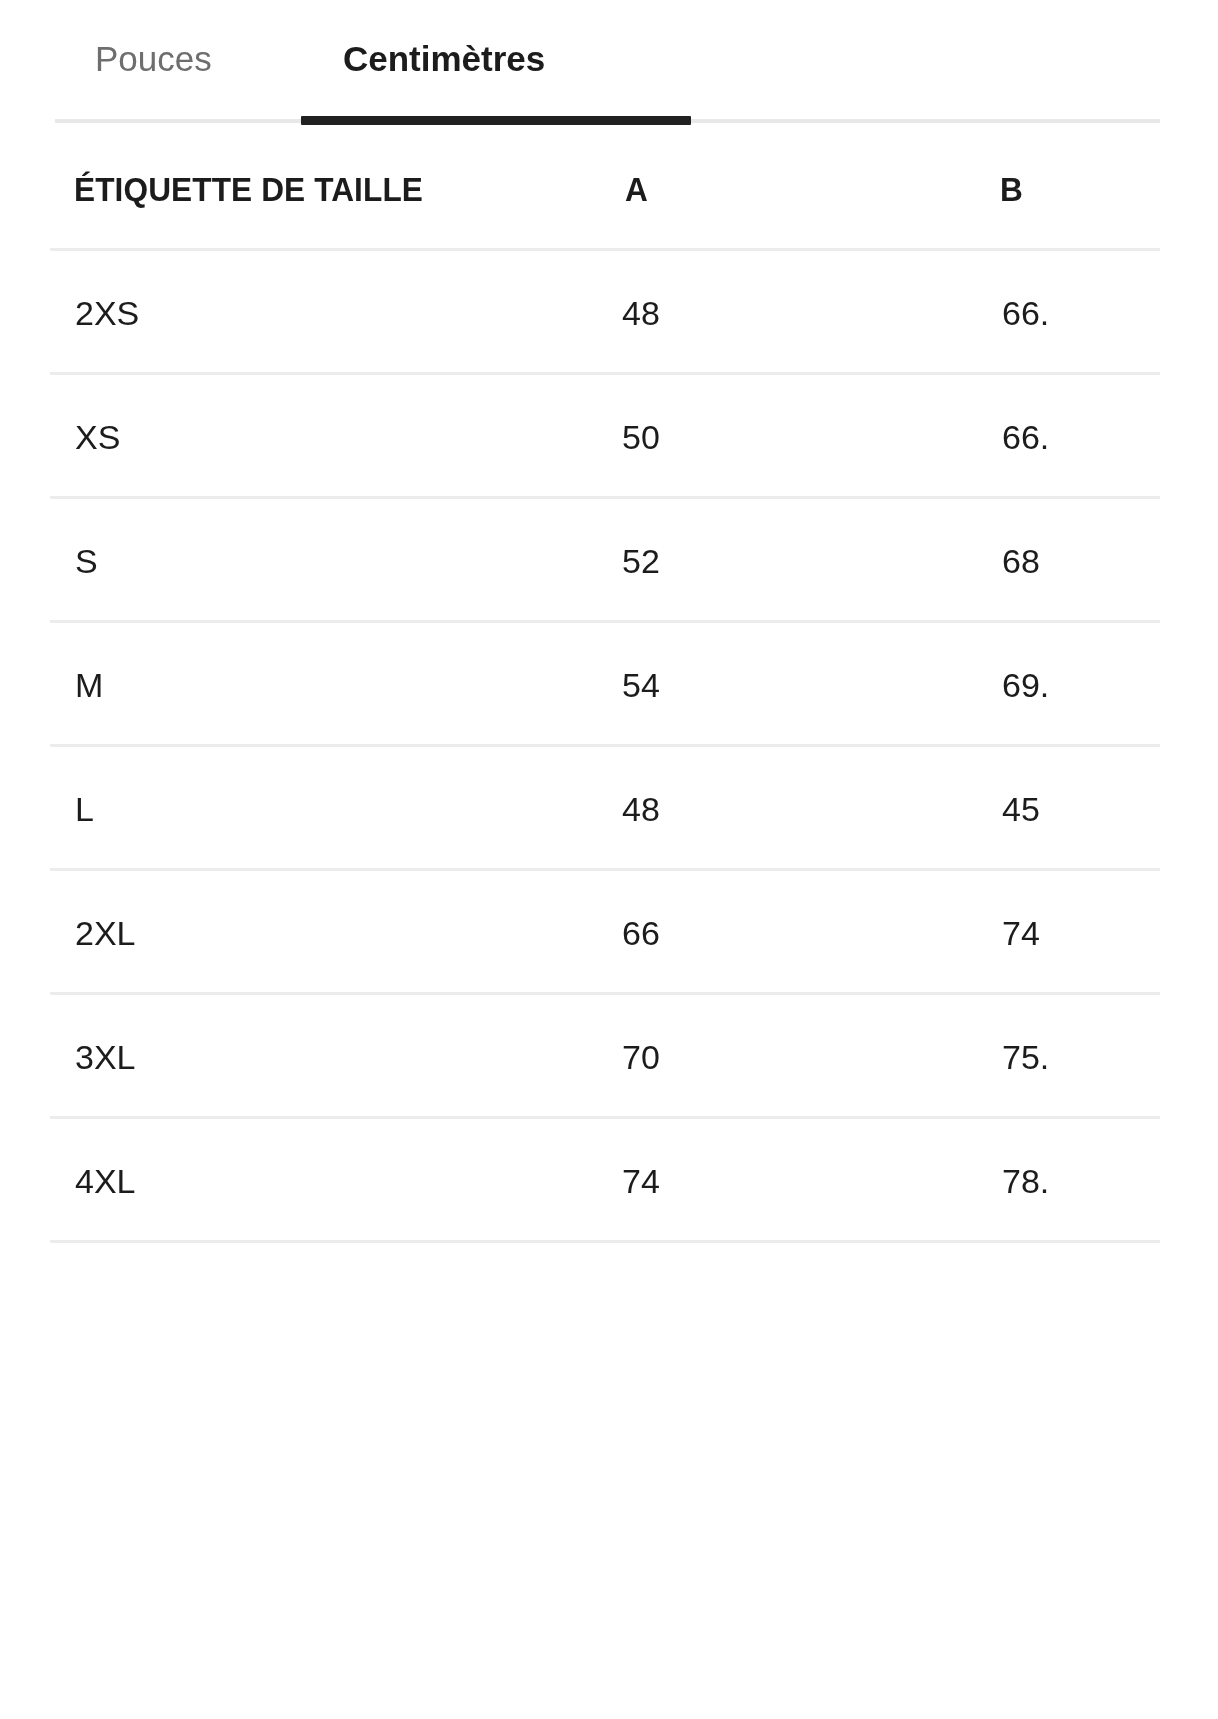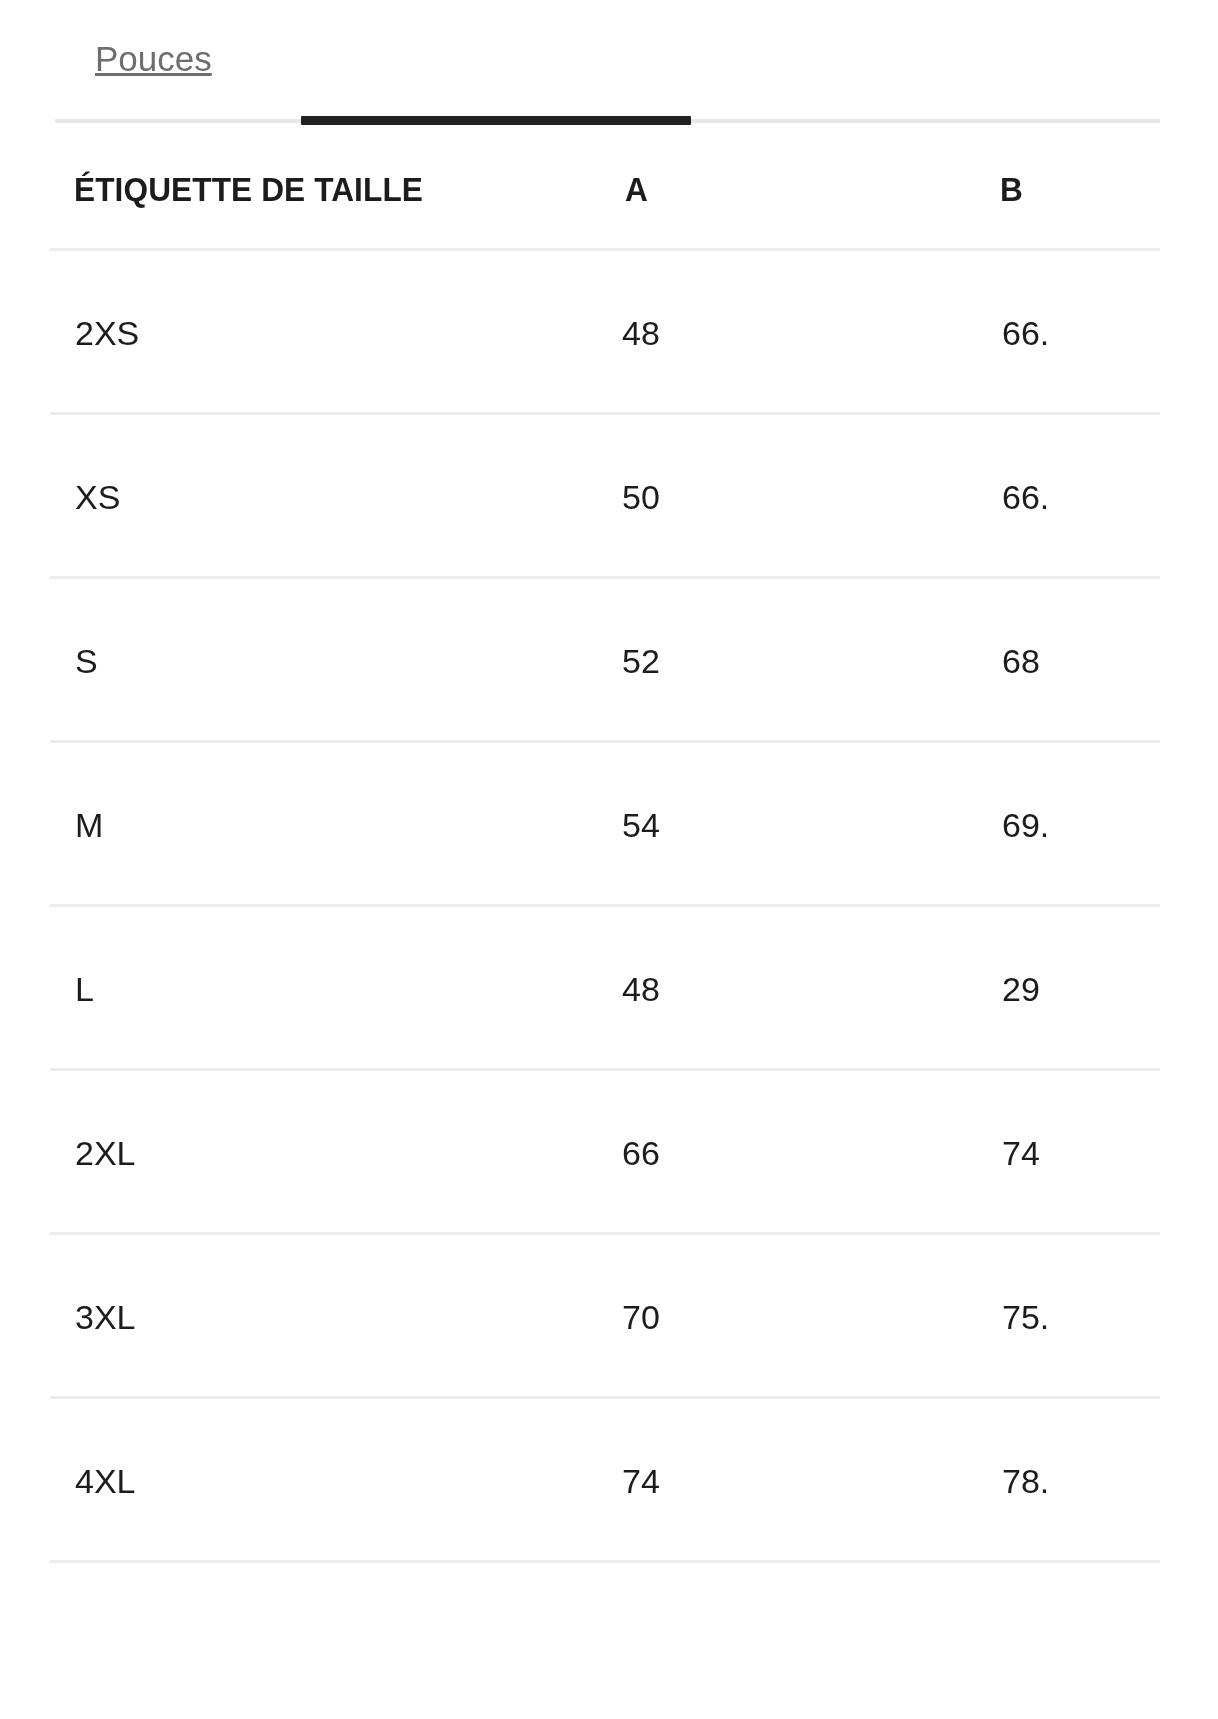--- a/index.html
+++ b/index.html
@@ -48,7 +48,6 @@
     margin: 0;
     cursor: pointer;
     font-family: "Liberation Sans", sans-serif;
-    text-decoration: underline;
   }
   .tab-inactive {
     left: 95px;

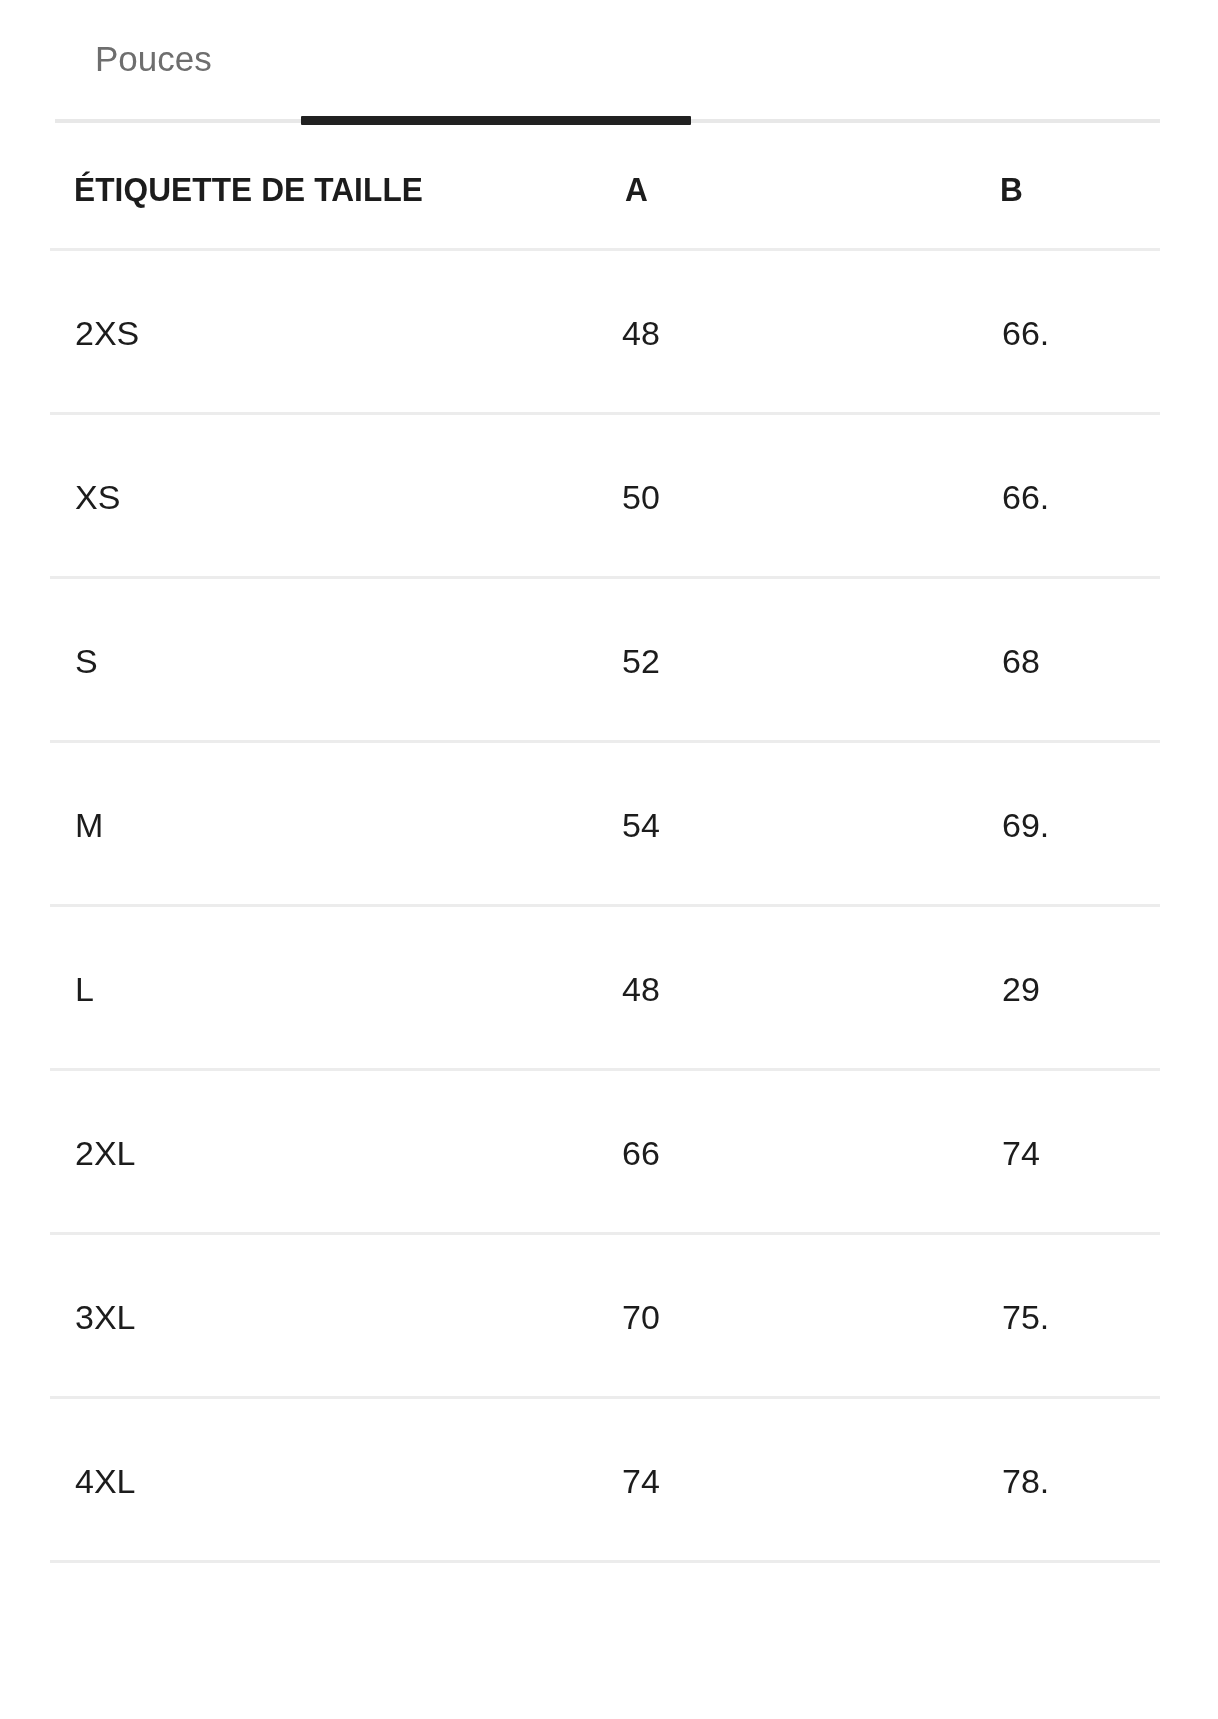--- a/index.html
+++ b/index.html
@@ -140,6 +140,7 @@
 
     <button class="tab tab-inactive">Pouces</button>
 
+    <button class="tab tab-active">Centimètres</button>
 
     <div class="tab-underline"></div>
   </div>

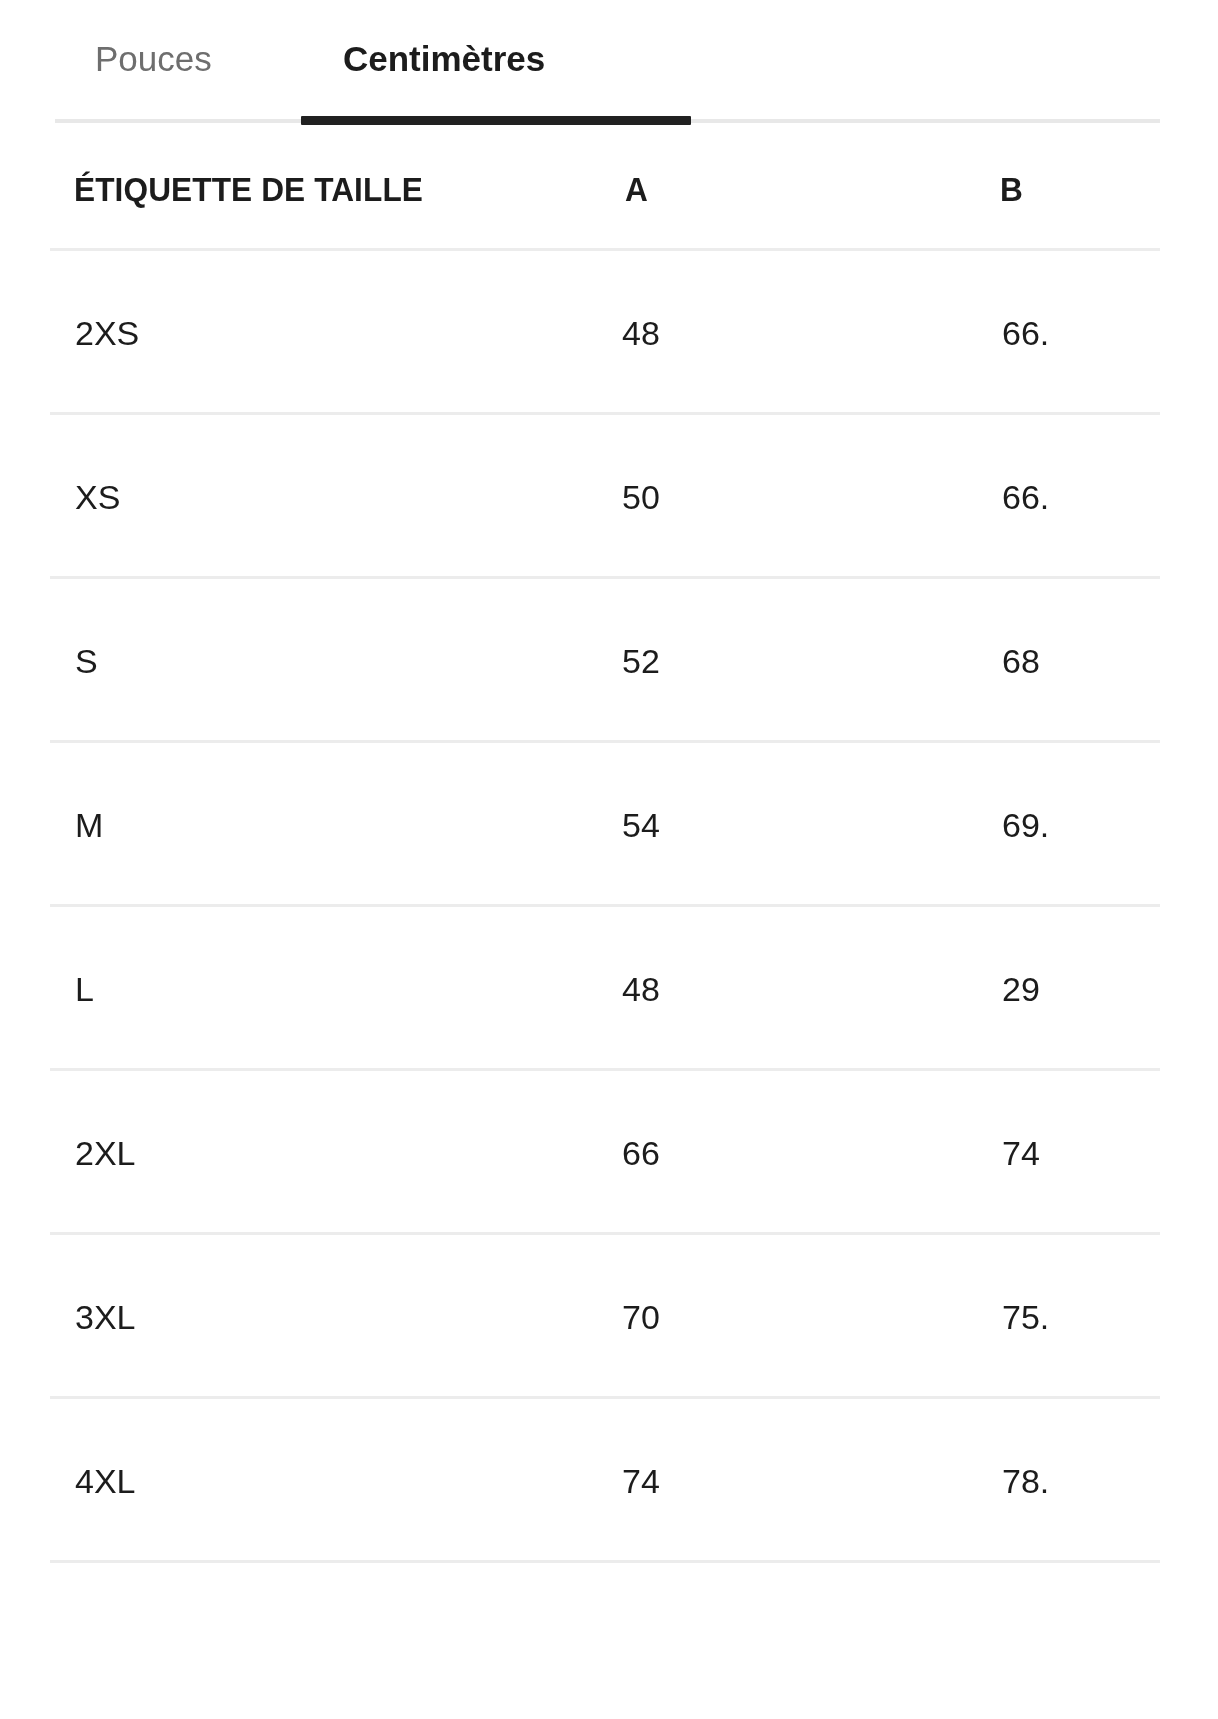--- a/index.html
+++ b/index.html
@@ -79,7 +79,7 @@
     position: relative;
     display: flex;
     align-items: center;
-    height: 164px;
+    height: 124px;
     box-sizing: border-box;
   }
   .row.header-row {

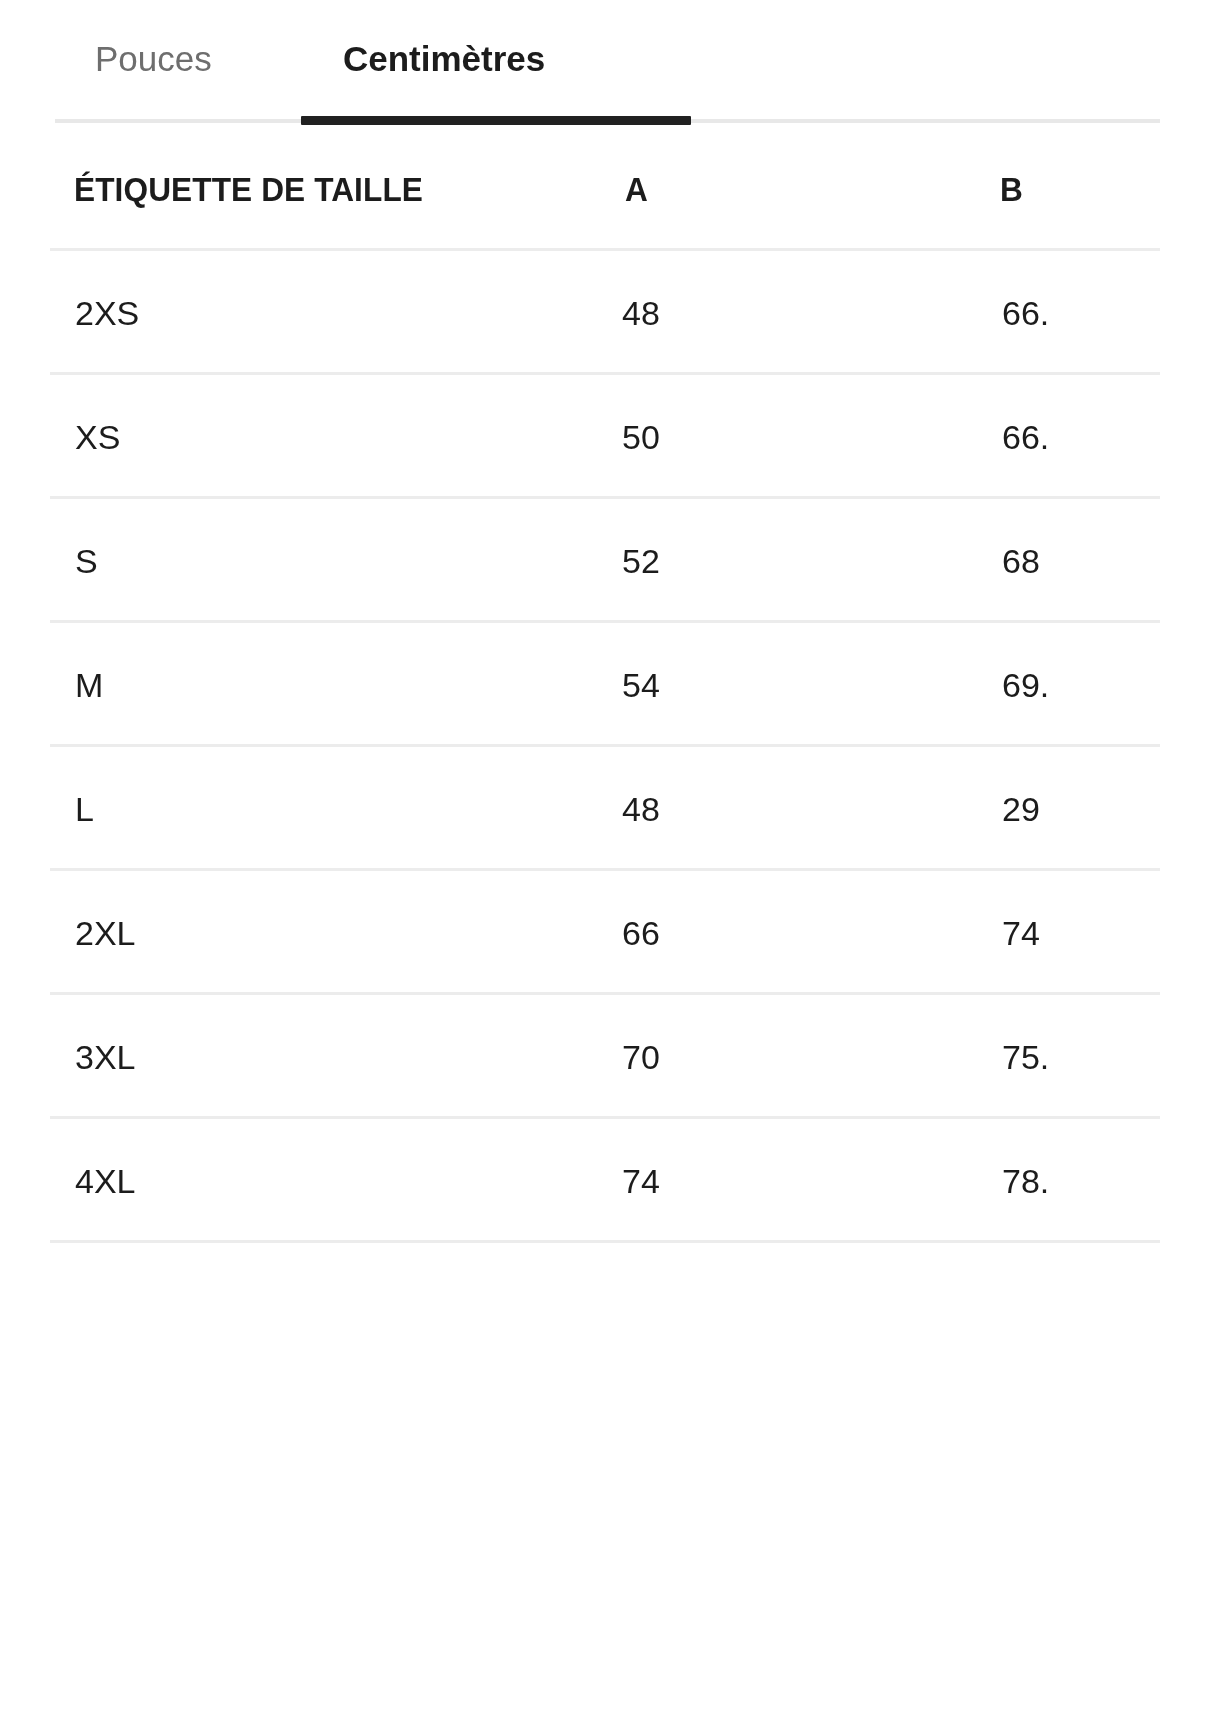--- a/index.html
+++ b/index.html
@@ -180,7 +180,7 @@
     <div class="row">
       <div class="cell cell-size">L</div>
       <div class="cell cell-a">48</div>
-      <div class="cell cell-b">29</div>
+      <div class="cell cell-b">45</div>
     </div>
 
 

